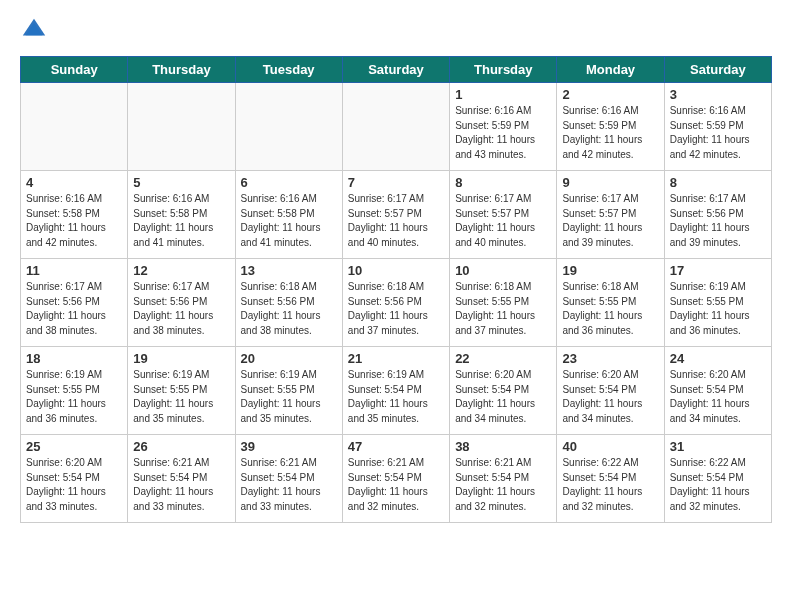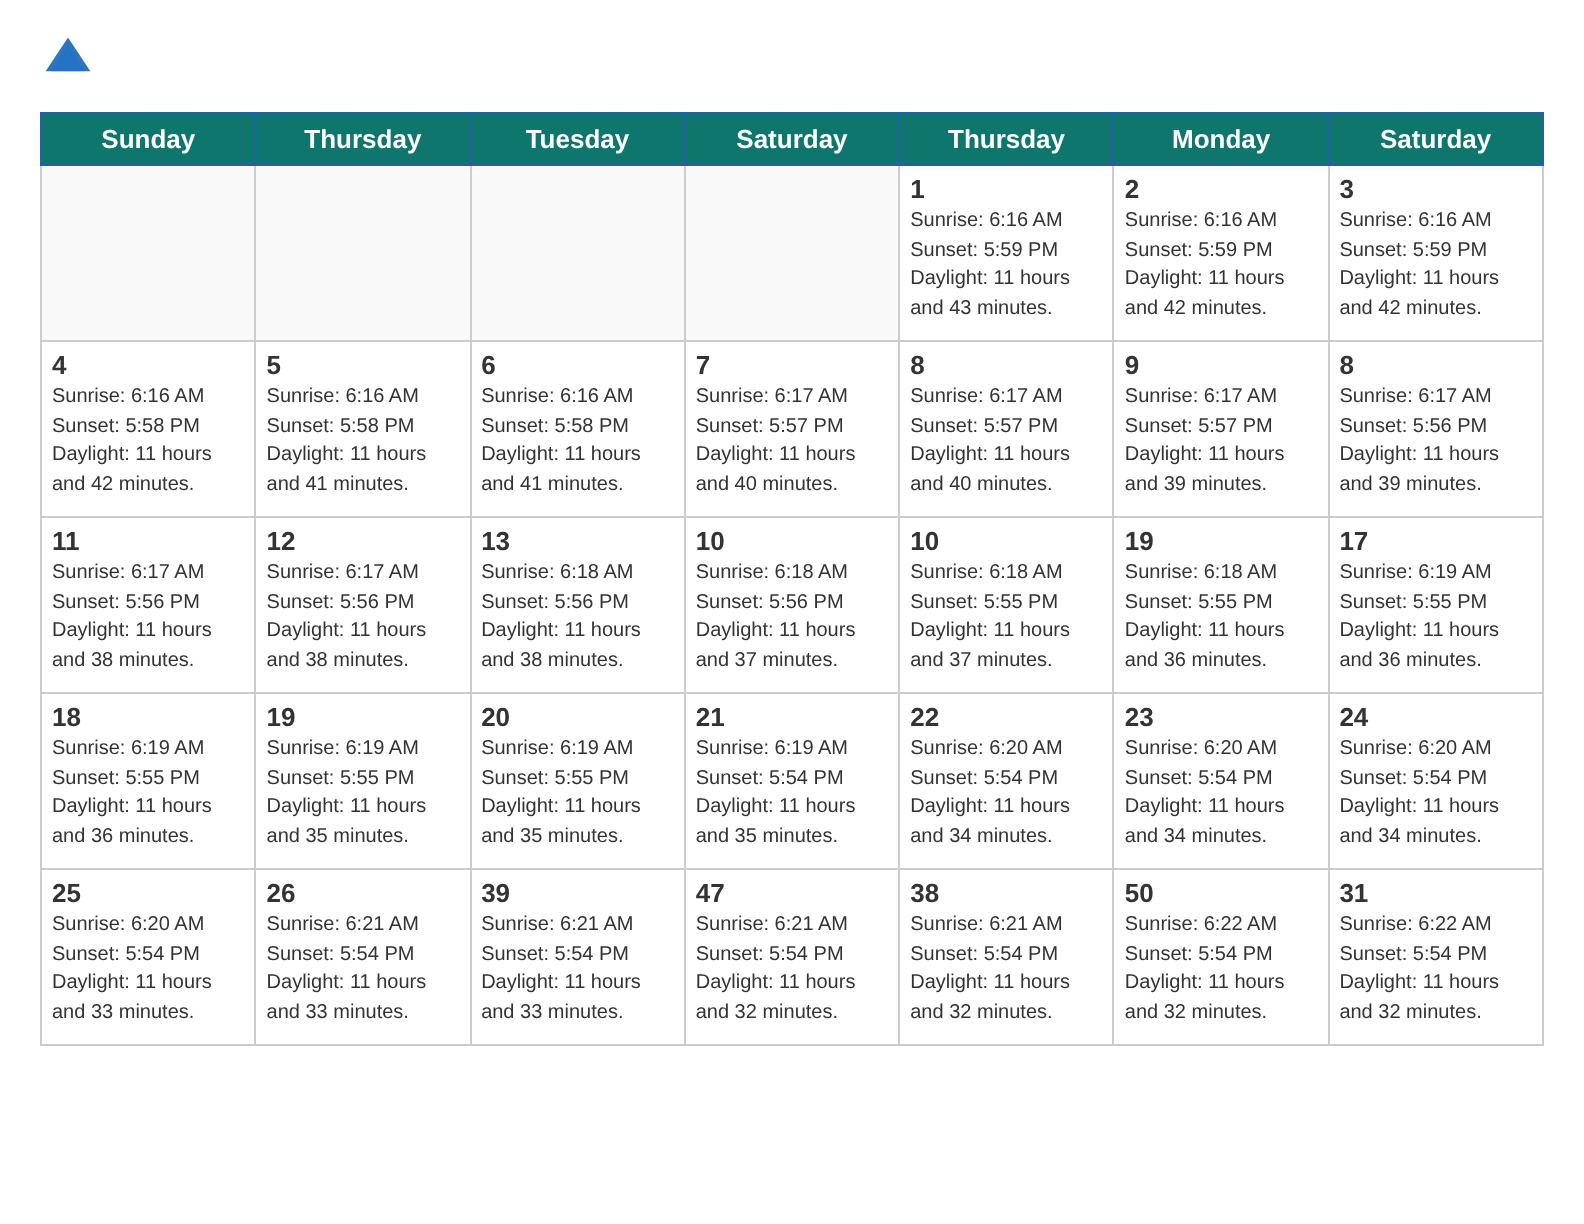--- a/index.html
+++ b/index.html
@@ -259,7 +259,7 @@
             <div class="day-info">Sunrise: 6:21 AM<br>Sunset: 5:54 PM<br>Daylight: 11 hours and 32 minutes.</div>
           </td>
           <td>
-            <span class="day-number">50</span>
+            <span class="day-number">40</span>
             <div class="day-info">Sunrise: 6:22 AM<br>Sunset: 5:54 PM<br>Daylight: 11 hours and 32 minutes.</div>
           </td>
           <td>

